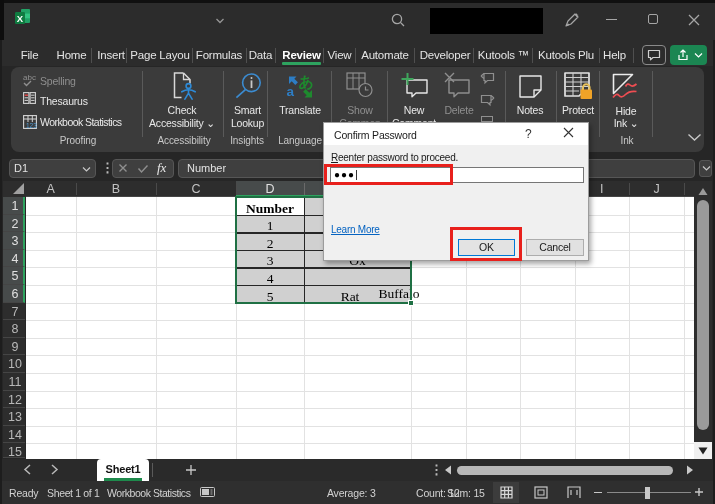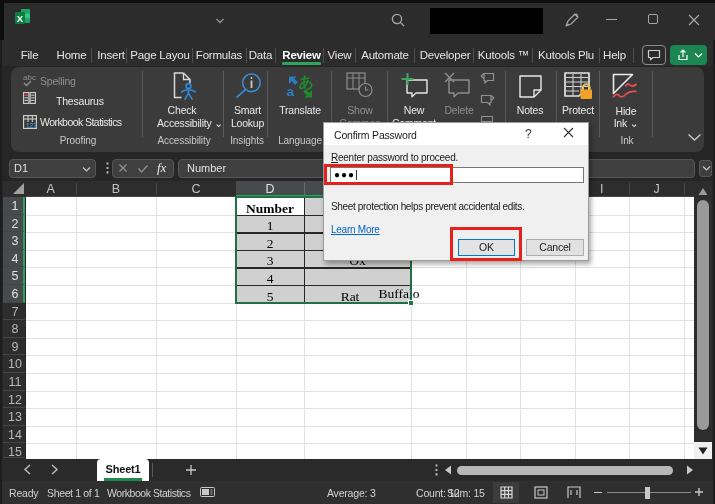--- a/index.html
+++ b/index.html
@@ -132,7 +132,7 @@
     <line x1="1.6" y1="8.4" x2="5" y2="8.4" stroke="#d4d4d4" stroke-width="1"></line>
     <line x1="8.1" y1="8.4" x2="11.5" y2="8.4" stroke="#d4d4d4" stroke-width="1"></line>
   </svg>
-  <div class="btxt" style="transform:none;left:40px;top:95px;margin-left:16px;">Thesaurus</div>
+  <div class="btxt" style="transform:none;left:40px;top:95px;">Thesaurus</div>
   <svg class="abs" style="left:23px;top:115px;" width="14" height="14" viewBox="0 0 14 14">
     <rect x="0.6" y="0.6" width="12.8" height="12.8" stroke="#d8d8d8" stroke-width="1.1" fill="none"></rect>
     <line x1="0.6" y1="4" x2="13.4" y2="4" stroke="#d8d8d8" stroke-width="1"></line>

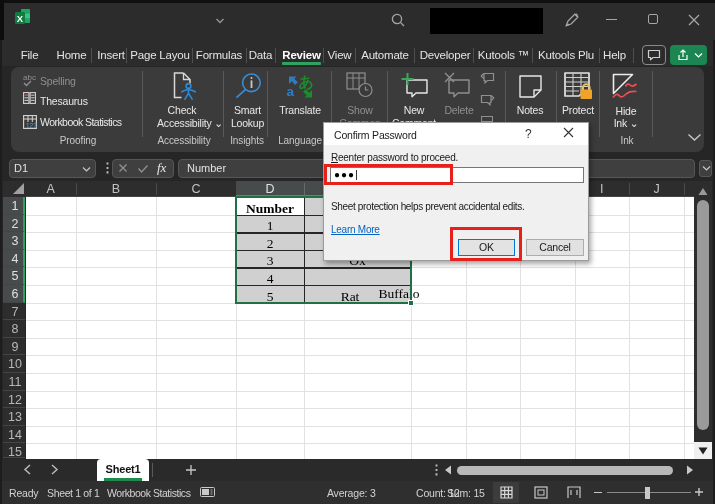--- a/index.html
+++ b/index.html
@@ -152,7 +152,7 @@
     <path d="M16.5 17.8 v4.4 M16.5 22.2 l-3.6 6 M16.5 22.2 l3.6 6" stroke="#2e8ad6" stroke-width="1.6" fill="none" stroke-linecap="round"></path>
   </svg>
   <div class="btxt" style="left:182px;top:104px;">Check</div>
-  <div class="btxt" style="left:182px;top:116.5px;margin-left:8px;">Accessibility ⌄</div>
+  <div class="btxt" style="left:182px;top:116.5px;">Accessibility ⌄</div>
   <div class="glabel" style="left:184px;">Accessibility</div>
 
   <svg class="abs" style="left:235px;top:70px;" width="28" height="29" viewBox="0 0 28 29">

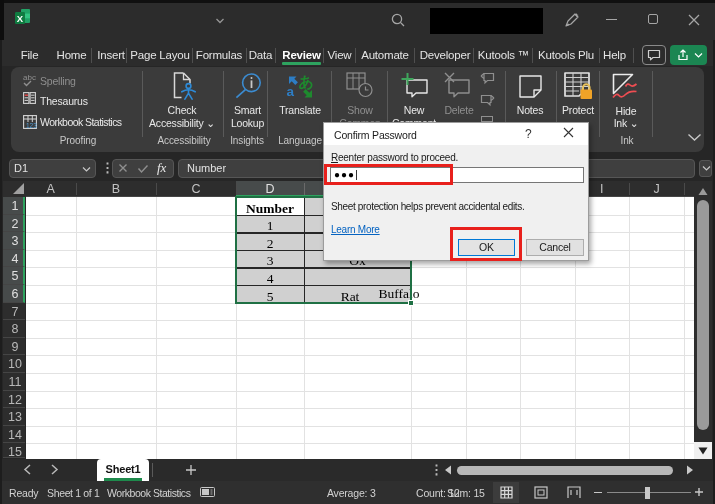--- a/index.html
+++ b/index.html
@@ -459,7 +459,6 @@
   <div class="abs" style="left:331px;top:151.5px;color:#1a1a1a;font-size:10px;letter-spacing:-0.25px;z-index:52;"><span style="text-decoration:underline;">R</span>eenter password to proceed.</div>
   <div class="abs" style="left:330px;top:167px;width:254px;height:16px;background:#fff;border:1px solid #767676;z-index:52;"></div>
   <div class="abs" style="left:334px;top:169px;color:#000;font-size:10px;letter-spacing:1px;z-index:53;">●●●<span style="font-weight:100;letter-spacing:0;">|</span></div>
-  <div class="abs" style="left:331px;top:200.5px;color:#1a1a1a;font-size:10px;letter-spacing:-0.35px;z-index:52;">Sheet protection helps prevent accidental edits.</div>
   <div class="abs" style="left:331px;top:224px;color:#0563c1;font-size:10px;letter-spacing:-0.25px;text-decoration:underline;z-index:52;">Learn More</div>
   <div class="abs" style="left:458px;top:239px;width:57px;height:17px;background:#e3e3e3;border:1.5px solid #0078d7;z-index:52;text-align:center;font-size:10.5px;color:#1a1a1a;line-height:15px;">OK</div>
   <div class="abs" style="left:526px;top:239px;width:58px;height:17px;background:#e1e1e1;border:1px solid #adadad;z-index:52;text-align:center;font-size:10.5px;color:#1a1a1a;line-height:15px;letter-spacing:-0.2px;">Cancel</div>

